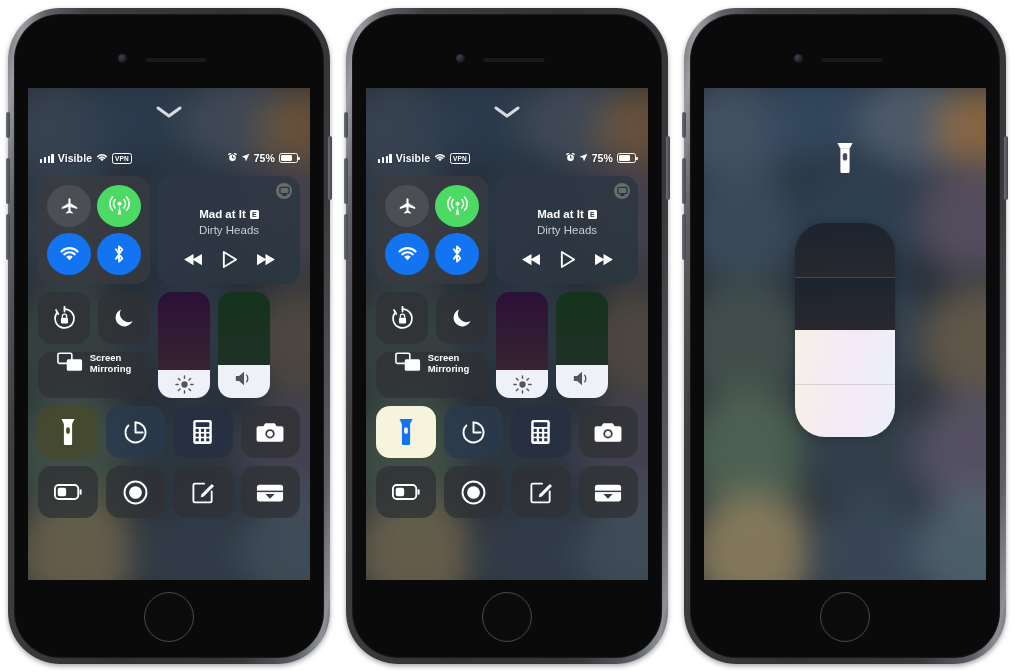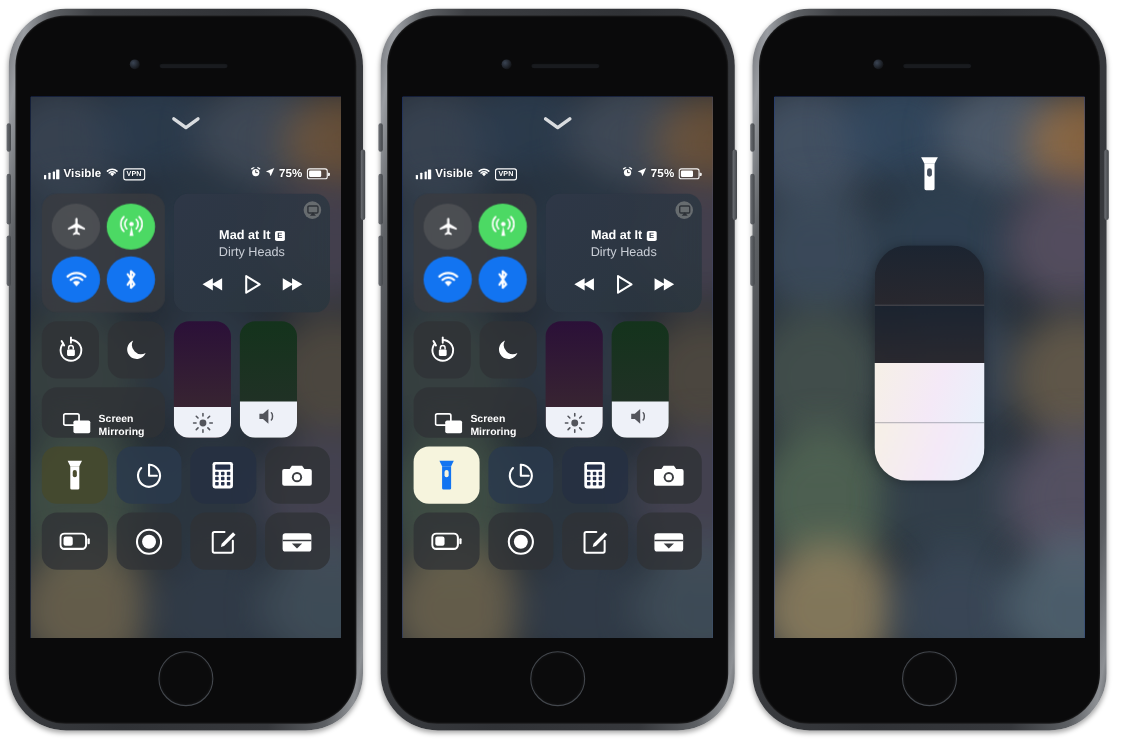--- a/index.html
+++ b/index.html
@@ -20,7 +20,7 @@
   }
   .screen{
     position:absolute;left:14px;right:14px;top:74px;bottom:78px;
-    background:#1d4ed8;overflow:hidden;
+    background:#737373;overflow:hidden;
   }
   
   .btn-side{position:absolute;background:linear-gradient(90deg,#6d7075,#43464a);border-radius:2px;}

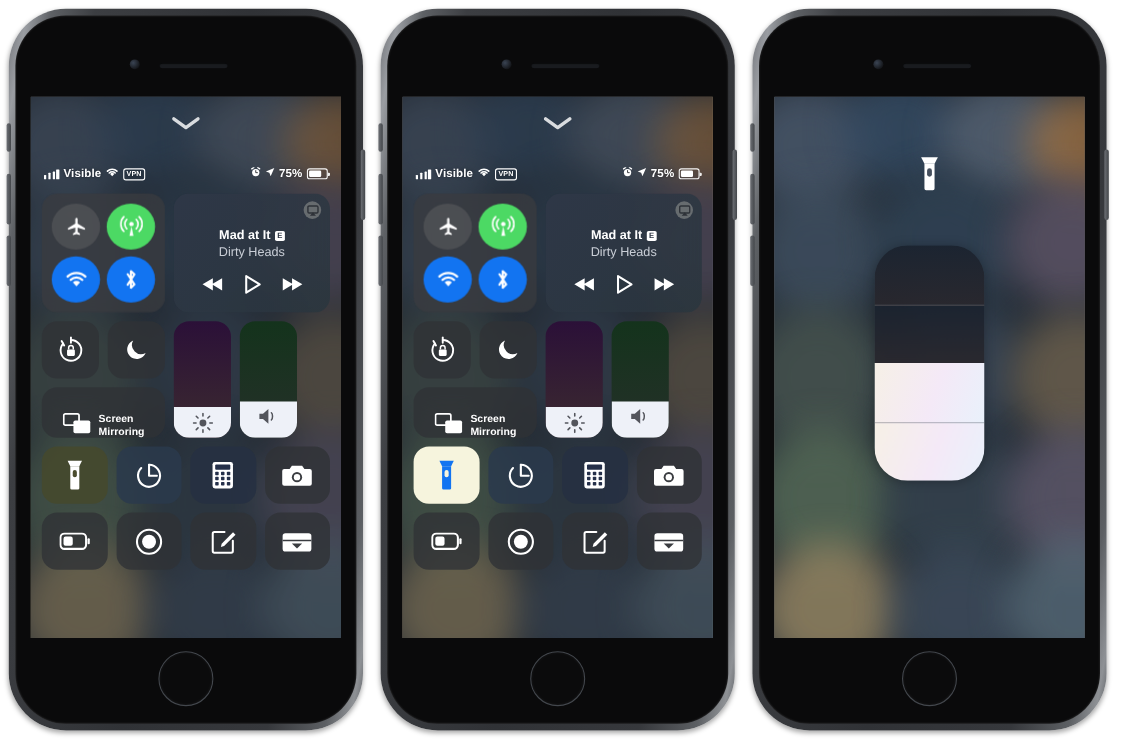--- a/index.html
+++ b/index.html
@@ -110,7 +110,7 @@
   .sq{width:52px;height:52px;border-radius:14px;background:rgba(48,50,54,.80);
       display:flex;align-items:center;justify-content:center;}
   .mirror{width:112px;height:46px;border-radius:14px;background:rgba(48,50,54,.80);
-      display:flex;align-items:flex-end;justify-content:center;gap:7px;
+      display:flex;align-items:flex-start;justify-content:center;gap:7px;
       color:#fff;font-size:9.5px;font-weight:600;line-height:11px;}
 
   .sliders{display:flex;gap:8px;}

